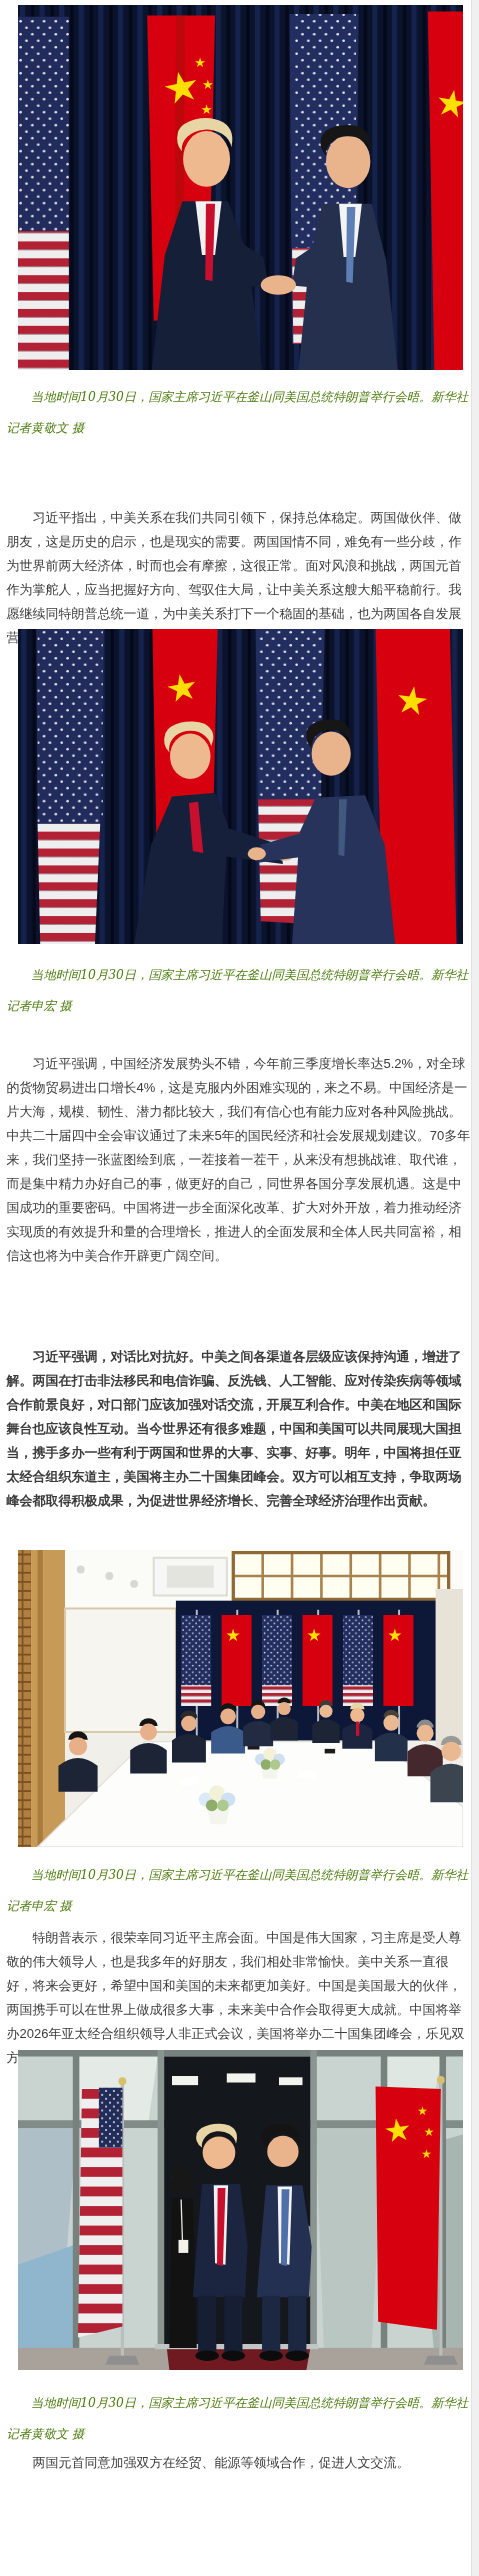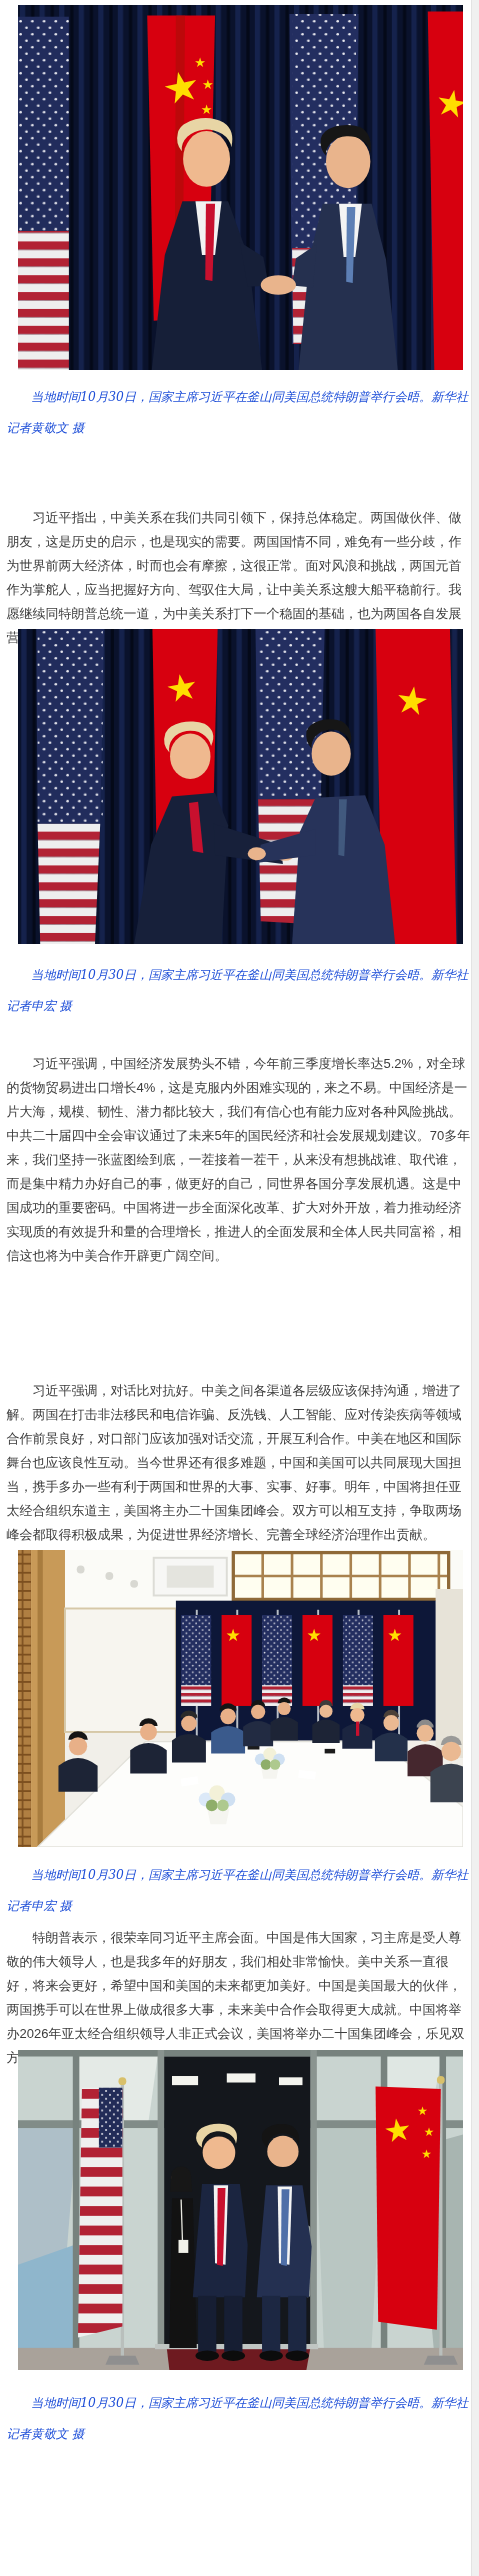--- a/index.html
+++ b/index.html
@@ -10,7 +10,7 @@
   figure.photo svg{display:block;width:100%;height:100%;}
   p.caption{position:absolute;left:6.5px;width:465px;margin:0;text-indent:2em;
     font-family:"DejaVu Serif","Liberation Serif",serif;font-style:italic;
-    font-size:12.3px;line-height:31px;color:#1d4ed8;}
+    font-size:12.3px;line-height:31px;color:#4d7c0f;}
   p.para{position:absolute;left:6.5px;width:467px;margin:0;text-indent:2em;
     font-size:13px;line-height:24px;color:#3c3c3c;}
 </style>

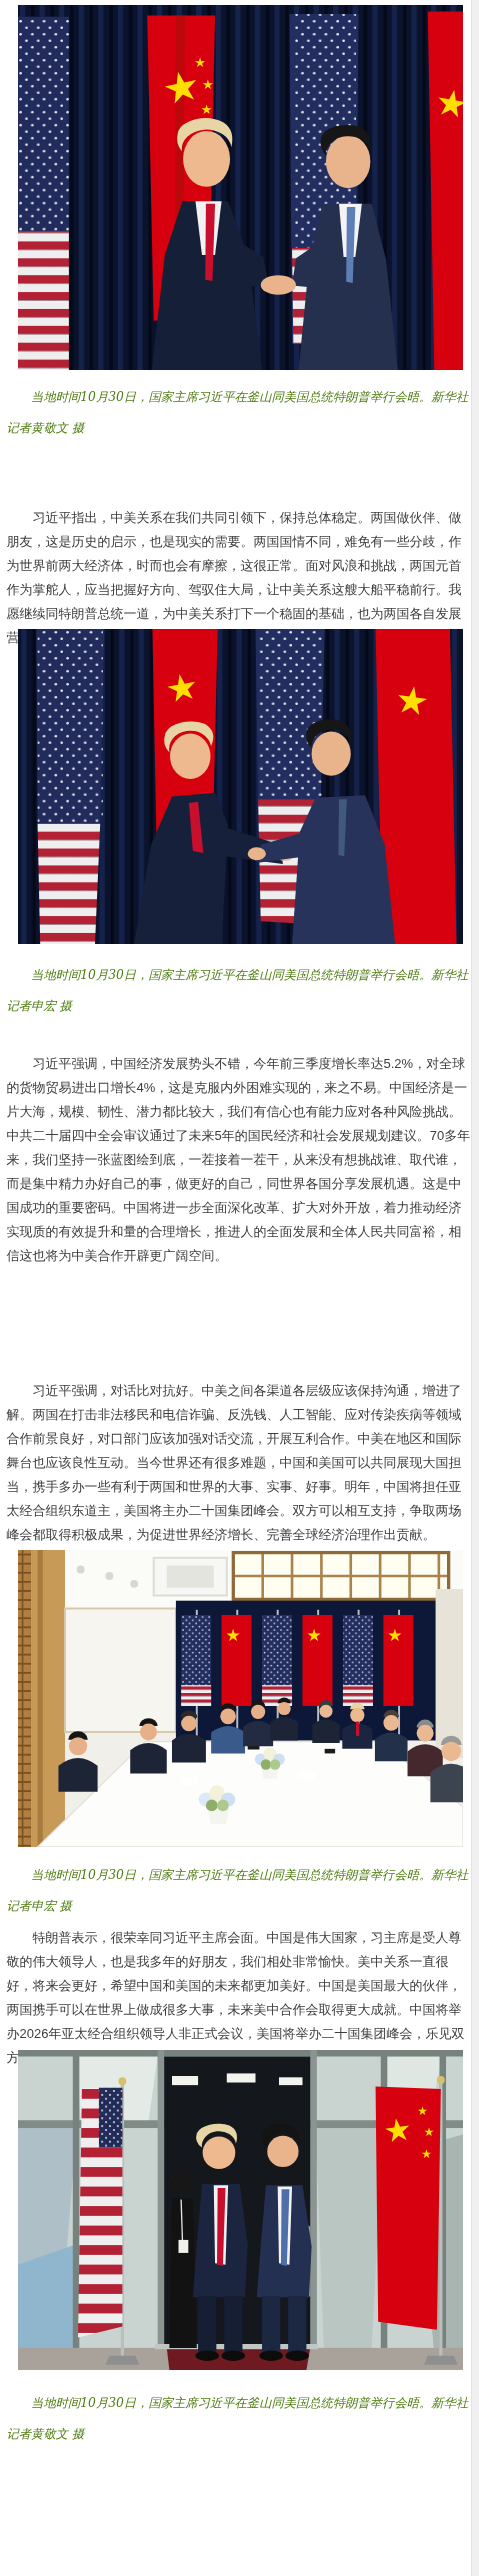--- a/index.html
+++ b/index.html
@@ -129,7 +129,7 @@
 
   <p class="caption" style="top:960px;">当地时间10月30日，国家主席习近平在釜山同美国总统特朗普举行会晤。新华社记者申宏 摄</p>
   <p class="para" style="top:1052px;">习近平强调，中国经济发展势头不错，今年前三季度增长率达5.2%，对全球的货物贸易进出口增长4%，这是克服内外困难实现的，来之不易。中国经济是一片大海，规模、韧性、潜力都比较大，我们有信心也有能力应对各种风险挑战。中共二十届四中全会审议通过了未来5年的国民经济和社会发展规划建议。70多年来，我们坚持一张蓝图绘到底，一茬接着一茬干，从来没有想挑战谁、取代谁，而是集中精力办好自己的事，做更好的自己，同世界各国分享发展机遇。这是中国成功的重要密码。中国将进一步全面深化改革、扩大对外开放，着力推动经济实现质的有效提升和量的合理增长，推进人的全面发展和全体人民共同富裕，相信这也将为中美合作开辟更广阔空间。</p>
-  <p class="para" style="top:1379px;">习近平强调，对话比对抗好。中美之间各渠道各层级应该保持沟通，增进了解。两国在打击非法移民和电信诈骗、反洗钱、人工智能、应对传染疾病等领域合作前景良好，对口部门应该加强对话交流，开展互利合作。中美在地区和国际舞台也应该良性互动。当今世界还有很多难题，中国和美国可以共同展现大国担当，携手多办一些有利于两国和世界的大事、实事、好事。明年，中国将担任亚太经合组织东道主，美国将主办二十国集团峰会。双方可以相互支持，争取两场峰会都取得积极成果，为促进世界经济增长、完善全球经济治理作出贡献。</p>
+  <p class="para" style="top:1345px;font-weight:bold;">习近平强调，对话比对抗好。中美之间各渠道各层级应该保持沟通，增进了解。两国在打击非法移民和电信诈骗、反洗钱、人工智能、应对传染疾病等领域合作前景良好，对口部门应该加强对话交流，开展互利合作。中美在地区和国际舞台也应该良性互动。当今世界还有很多难题，中国和美国可以共同展现大国担当，携手多办一些有利于两国和世界的大事、实事、好事。明年，中国将担任亚太经合组织东道主，美国将主办二十国集团峰会。双方可以相互支持，争取两场峰会都取得积极成果，为促进世界经济增长、完善全球经济治理作出贡献。</p>
 
   <figure class="photo" style="top:1550px;height:297px;background:#f1efe9;">
     <svg viewBox="0 0 682 457" preserveAspectRatio="none">

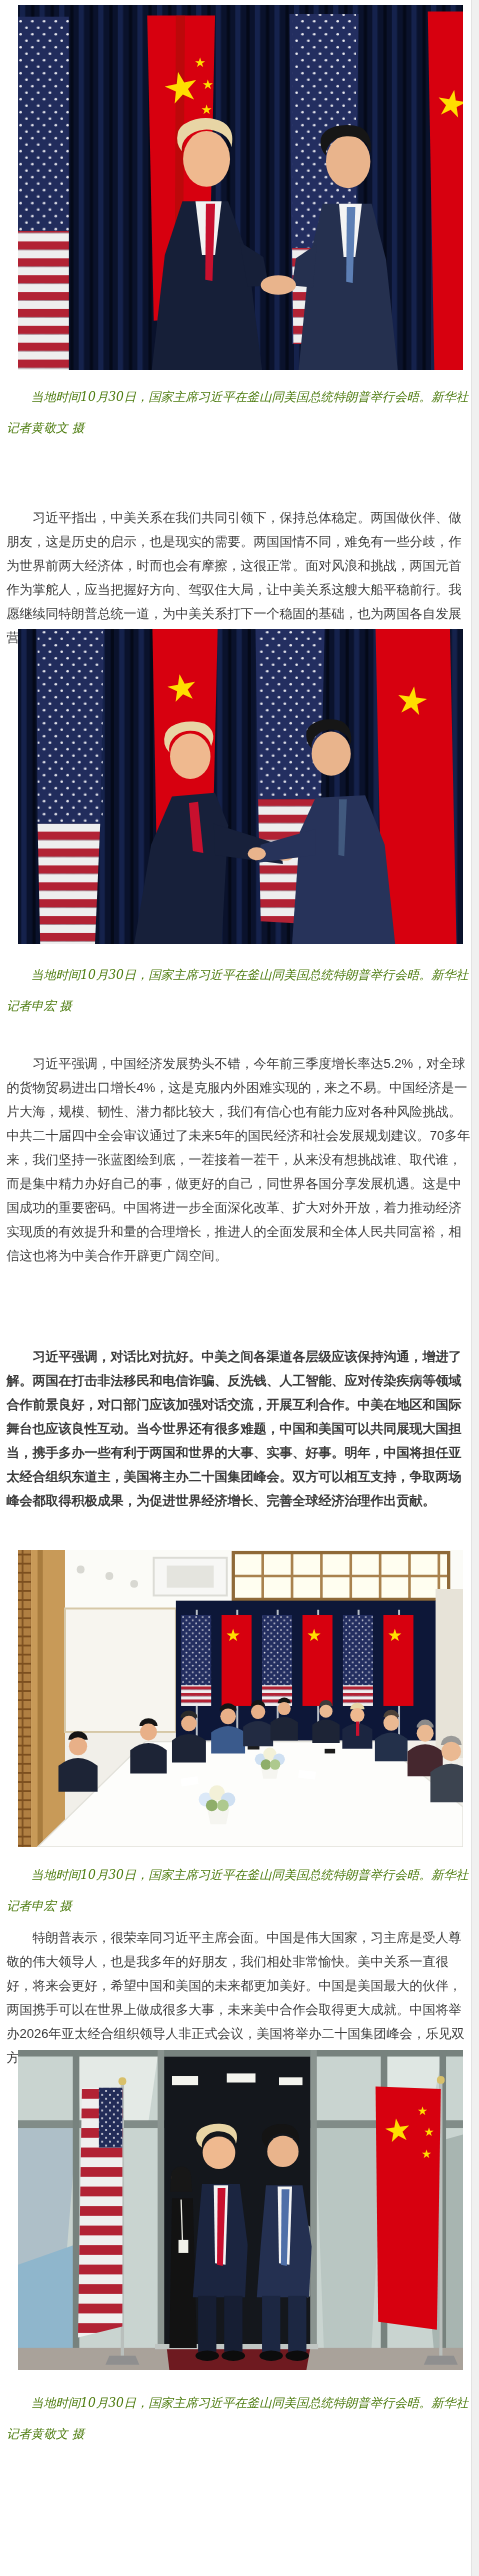--- a/index.html
+++ b/index.html
@@ -364,6 +364,7 @@
   </figure>
 
   <p class="caption" style="top:2388px;">当地时间10月30日，国家主席习近平在釜山同美国总统特朗普举行会晤。新华社记者黄敬文 摄</p>
+  <p class="para" style="top:2451px;">两国元首同意加强双方在经贸、能源等领域合作，促进人文交流。</p>
 </div>
 
 

